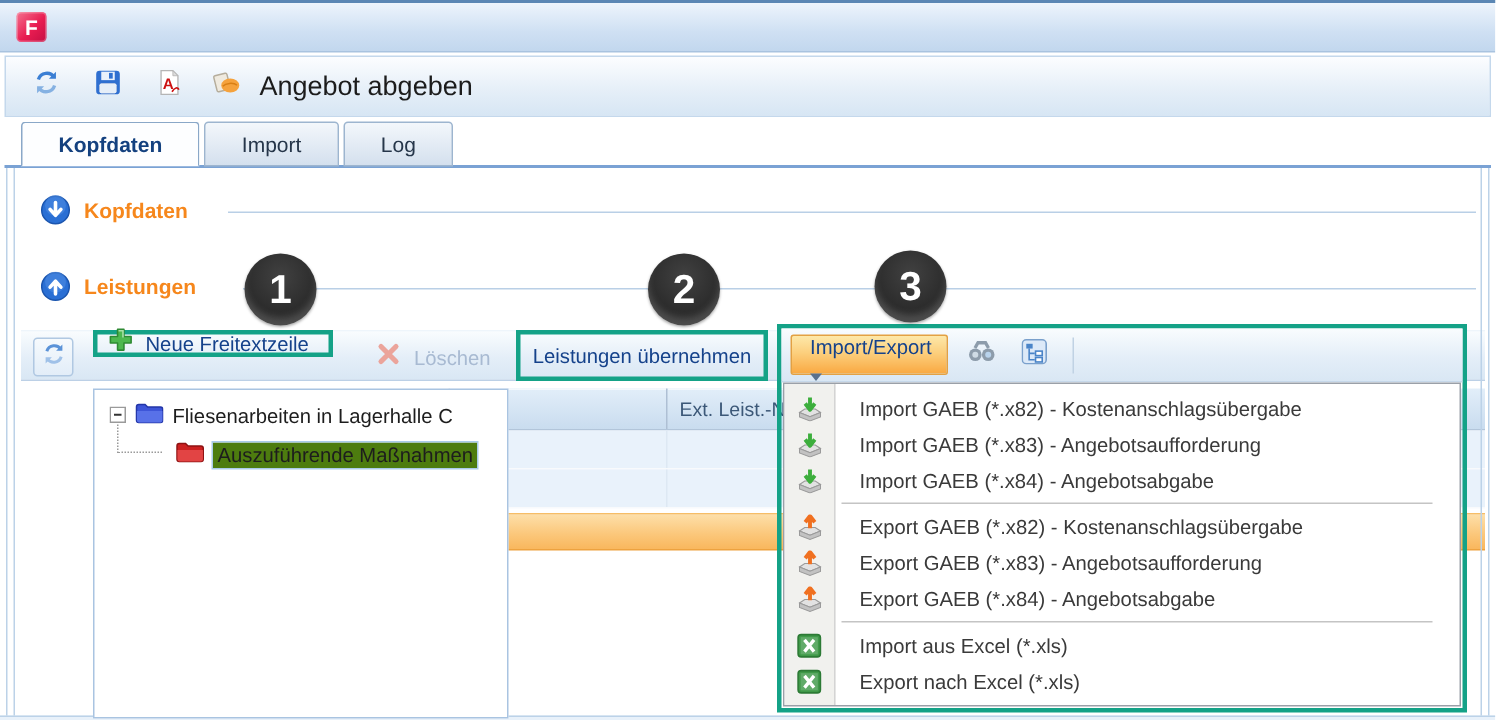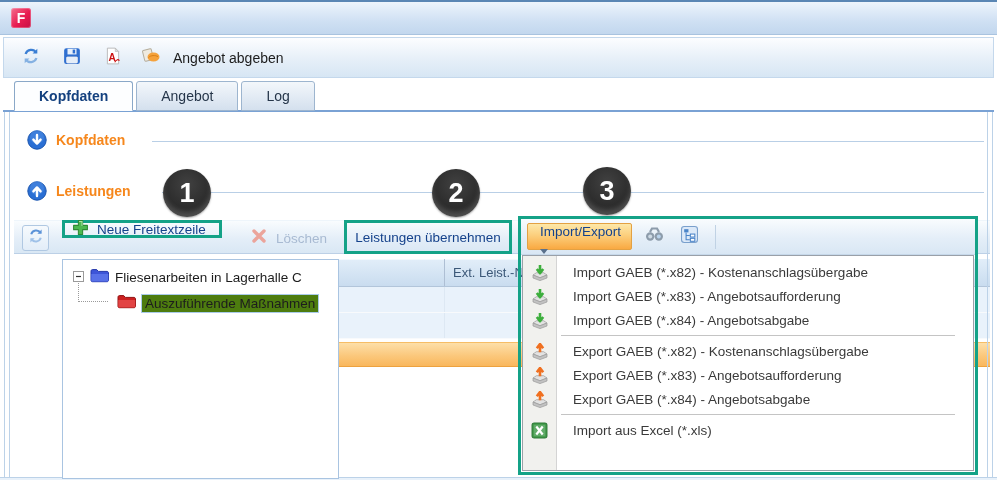--- a/index.html
+++ b/index.html
@@ -35,7 +35,7 @@
   }
   .tb-btn { width:26px; height:26px; display:flex; align-items:center; justify-content:center; cursor:pointer; }
   .tb-submit { display:flex; align-items:center; gap:12px; cursor:pointer; }
-  .tb-submit-label { font-size:14px; color:#1c1c1c; }
+  .tb-submit-label { font-size:18px; color:#1c1c1c; }
 
   
   .tabstrip { position:absolute; left:14px; top:79px; height:31px; display:flex; gap:3px; z-index:2; }

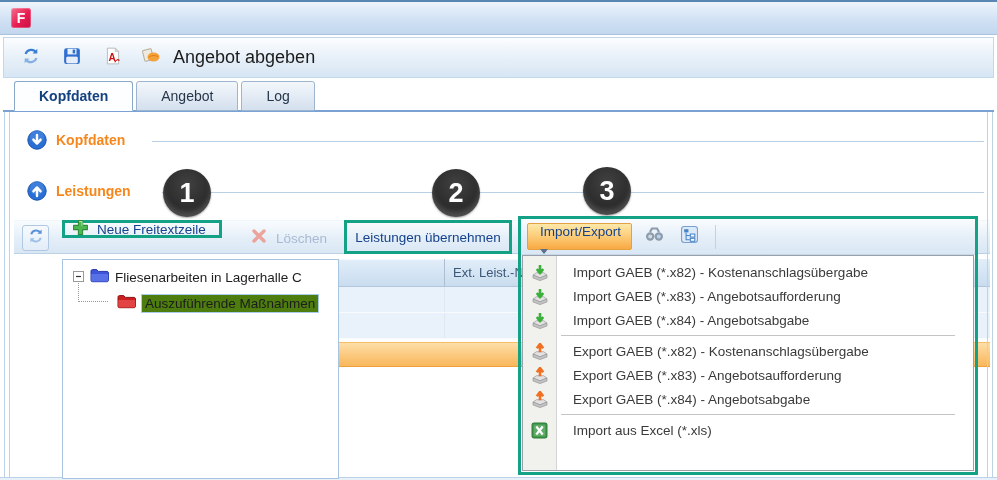--- a/index.html
+++ b/index.html
@@ -200,7 +200,7 @@
   <div class="tab-underline"></div>
   <div class="tabstrip">
     <div class="tab active">Kopfdaten</div>
-    <div class="tab">Angebot</div>
+    <div class="tab">Import</div>
     <div class="tab">Log</div>
   </div>
 

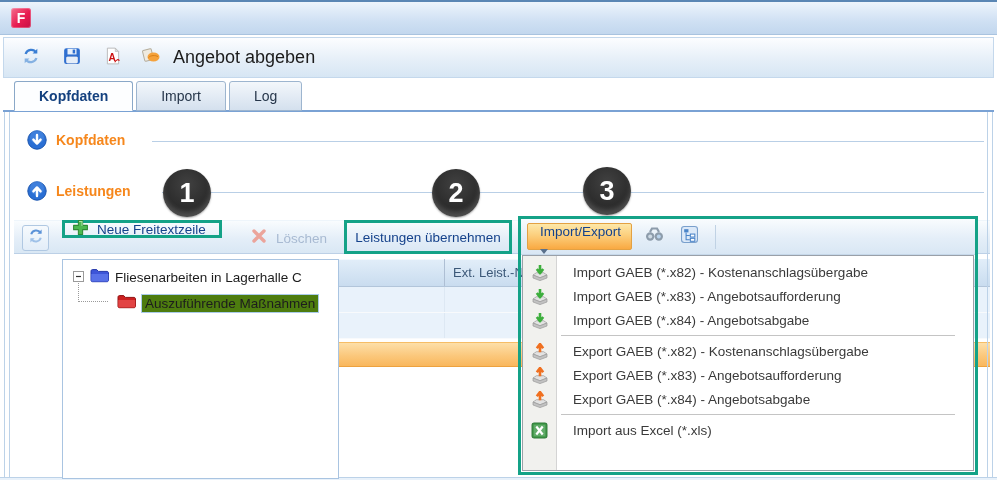--- a/index.html
+++ b/index.html
@@ -408,6 +408,16 @@
         </span>
         <span class="mi-label">Import aus Excel (*.xls)</span>
       </div>
+      <div class="menu-item">
+        <span class="mi-icon">
+          <svg width="17" height="17" viewBox="0 0 16 16">
+              <rect x="1" y="1" width="14" height="14" rx="2" fill="#3f9948" stroke="#2c7a35"></rect>
+              <rect x="2.6" y="2.6" width="10.8" height="10.8" fill="#fff" opacity=".18"></rect>
+              <path d="M5 4.3l6 7.4M11 4.3l-6 7.4" stroke="#fff" stroke-width="2.1"></path>
+            </svg>
+        </span>
+        <span class="mi-label">Export nach Excel (*.xls)</span>
+      </div>
     </div>
   </div>
 

